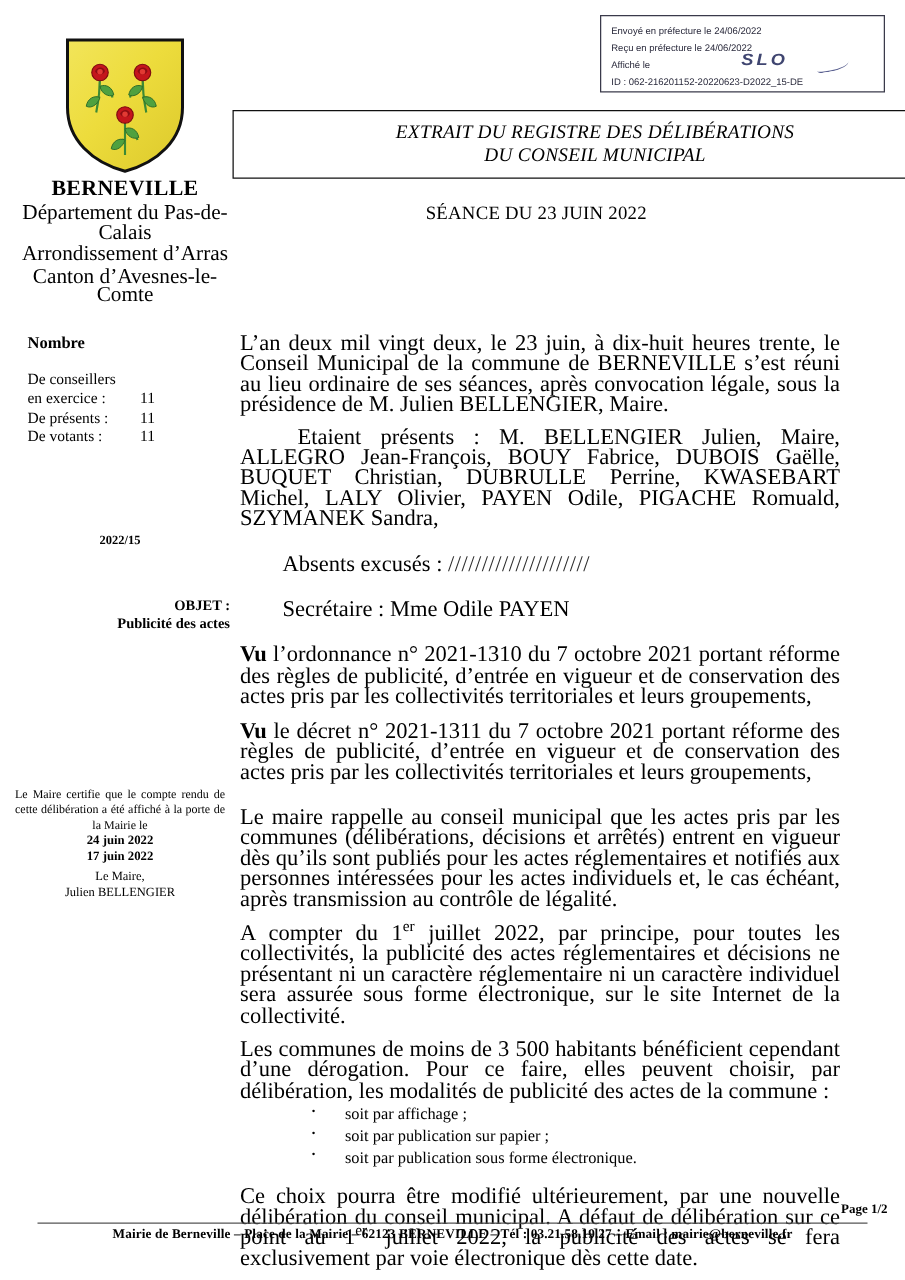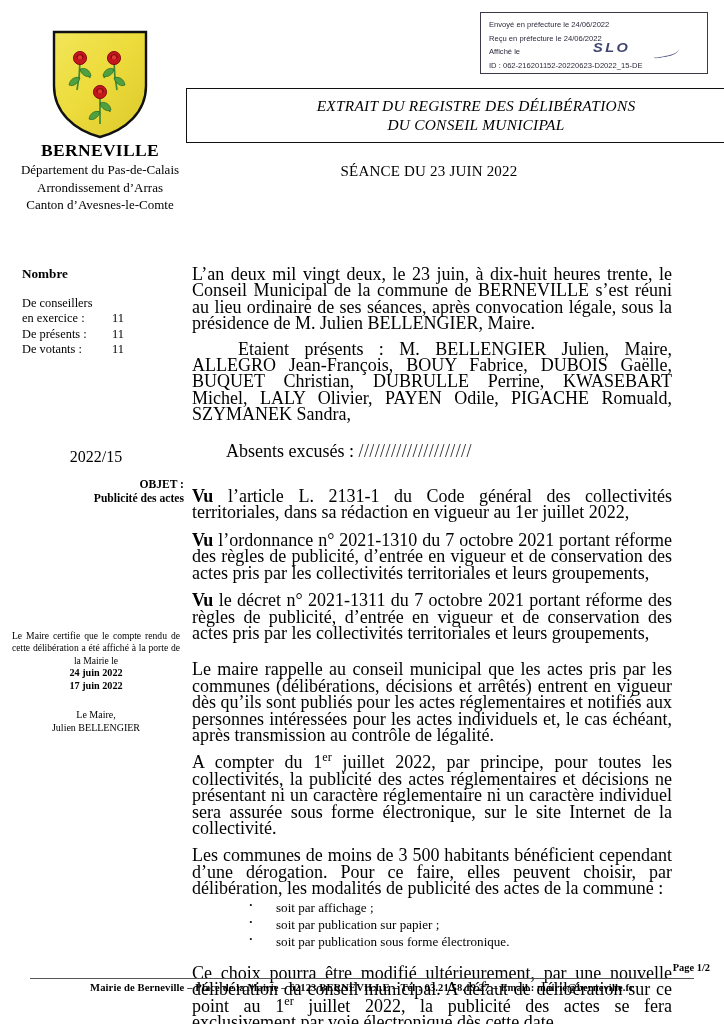--- a/index.html
+++ b/index.html
@@ -88,7 +88,7 @@
     letter-spacing: 0.3px;
   }
   .commune-sub {
-    font-size: 13px;
+    font-size: 17px;
     line-height: 15.5px;
     margin-top: 2px;
   }

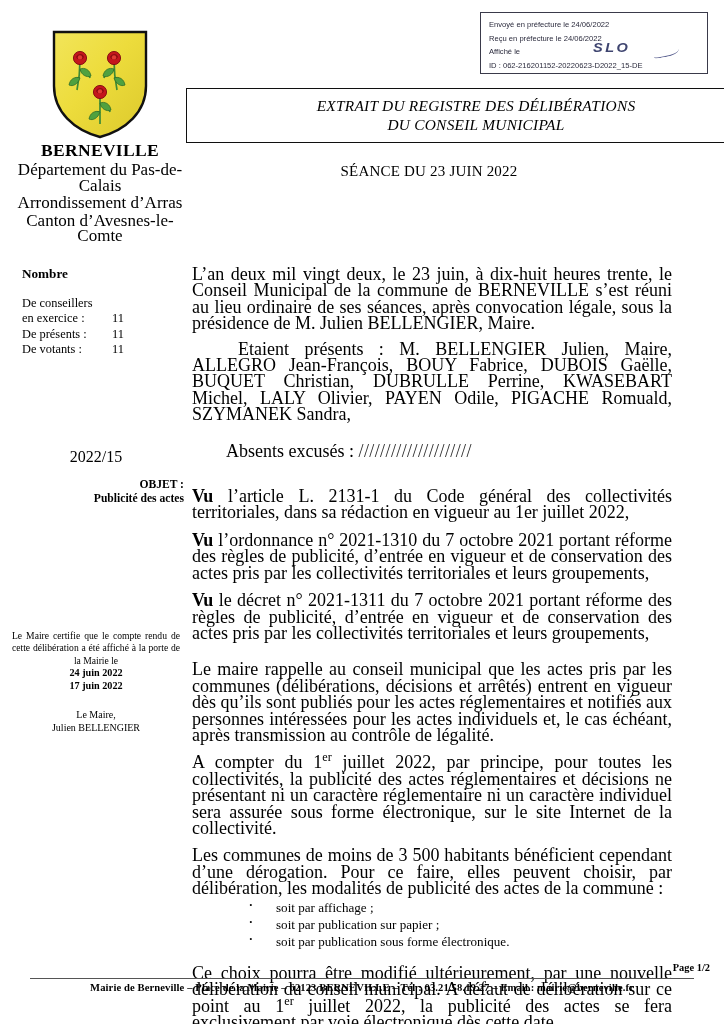--- a/index.html
+++ b/index.html
@@ -147,11 +147,11 @@
   .delib-num {
     position: absolute;
     left: 8px;
-    top: 448px;
+    top: 427px;
     width: 176px;
     text-align: center;
-    font-size: 16px;
-    font-weight: normal;
+    font-size: 10px;
+    font-weight: bold;
   }
   .objet-block {
     position: absolute;

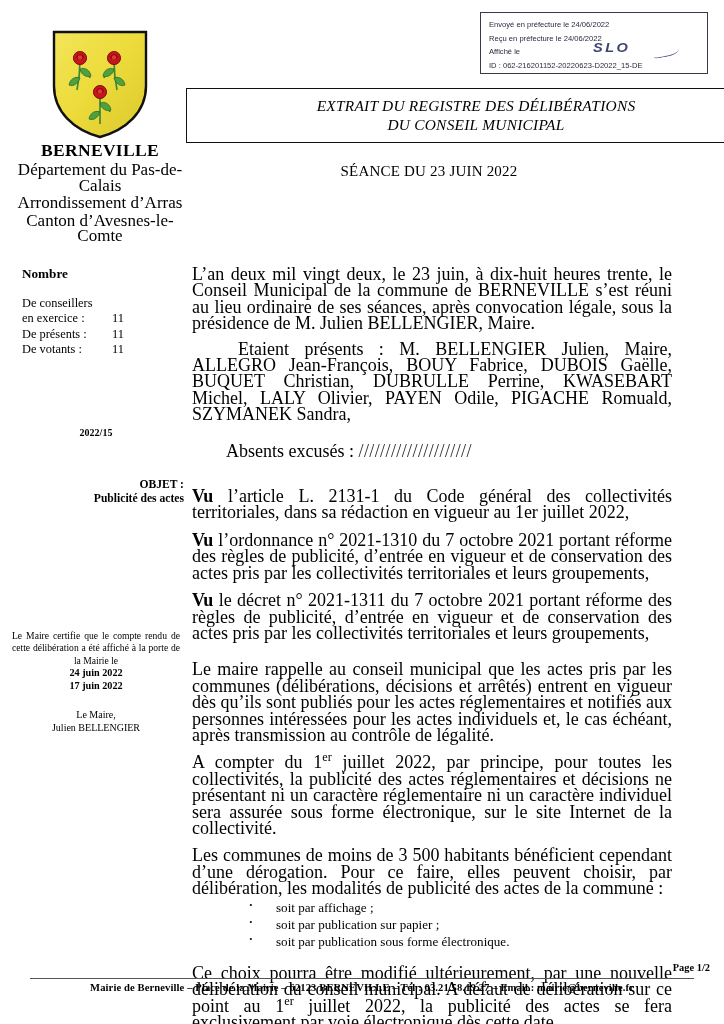--- a/index.html
+++ b/index.html
@@ -360,6 +360,7 @@
   <p class="p p-indent-sm"><span>Absents   excusés : </span><span class="hashes">/////////////////////</span></p>
 
   <div class="gap-sm"></div>
+  <p class="p p-indent-sm">Secrétaire : Mme Odile PAYEN</p>
 
   <div class="gap-sm"></div>
   <p class="p"><span class="vu-bold">Vu</span><span> l’article L. 2131-1 du Code général des collectivités territoriales, dans sa rédaction en vigueur au 1er juillet 2022,</span></p>

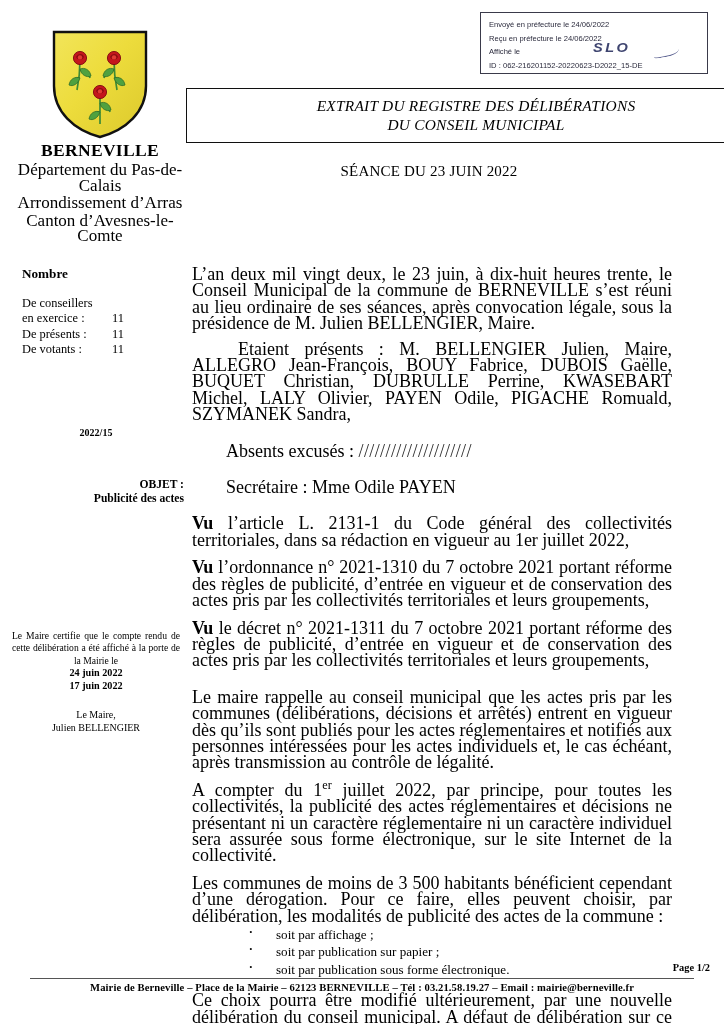--- a/index.html
+++ b/index.html
@@ -363,7 +363,6 @@
   <p class="p p-indent-sm">Secrétaire : Mme Odile PAYEN</p>
 
   <div class="gap-sm"></div>
-  <p class="p"><span class="vu-bold">Vu</span><span> l’article L. 2131-1 du Code général des collectivités territoriales, dans sa rédaction en vigueur au 1er juillet 2022,</span></p>
 
   <p class="p"><span class="vu-bold">Vu</span><span> l’ordonnance n° 2021-1310 du 7 octobre 2021 portant réforme des règles de publicité, d’entrée en vigueur et de conservation des actes pris par les collectivités territoriales et leurs groupements,</span></p>
 

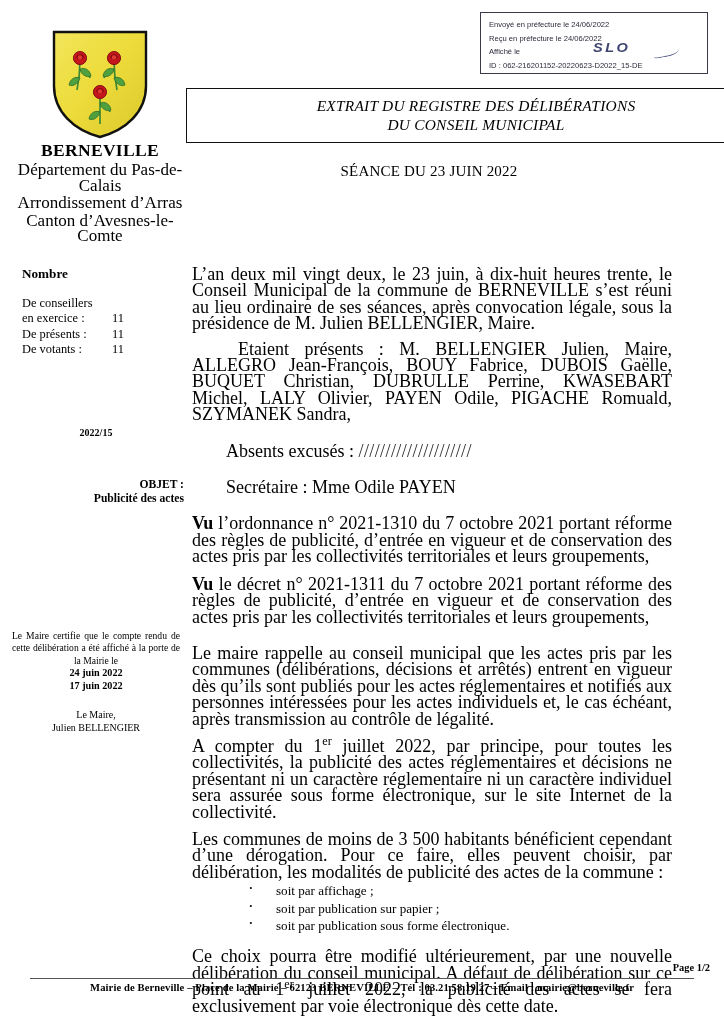--- a/index.html
+++ b/index.html
@@ -176,7 +176,7 @@
   .certif-block .just { text-align: justify; text-align-last: center; padding: 0 6px; }
   .certif-block .bold { font-weight: bold; font-size: 10.2px; }
   .certif-sign {
-    margin-top: 17px;
+    margin-top: 4px;
     font-size: 10px;
     line-height: 12.6px;
   }

